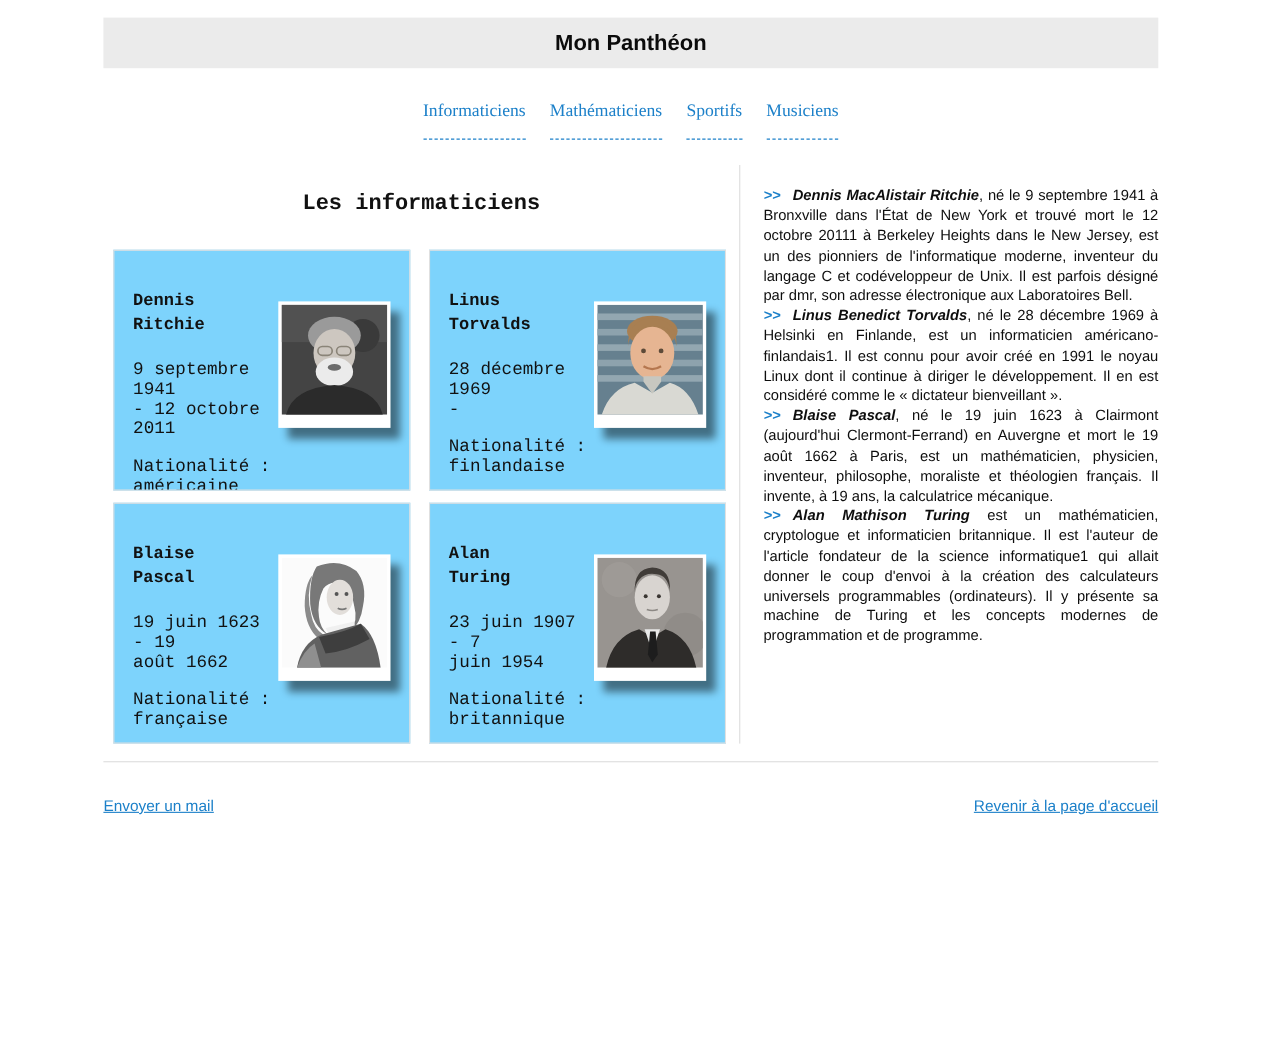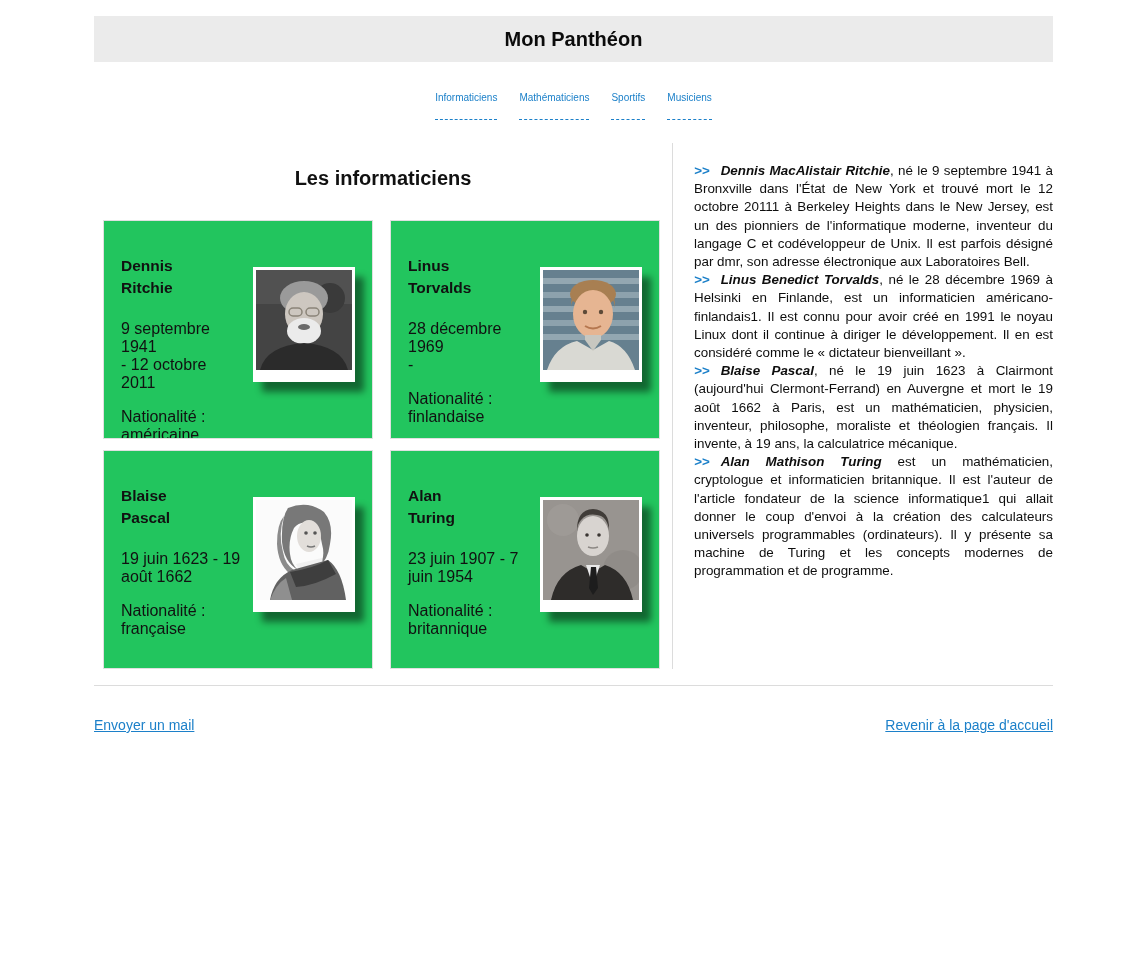--- a/index.html
+++ b/index.html
@@ -29,11 +29,12 @@
   .site-nav{margin-top:30px;display:flex;justify-content:center;gap:22px;}
   .site-nav a{
     color:var(--link-blue);
-    font-size:10px;
+    font-size:16px;
     text-decoration:none;
     border-bottom:1px dashed var(--link-blue);
     padding-bottom:16px;
     cursor:pointer;
+    font-family:Liberation Serif, serif;
   }
 
   

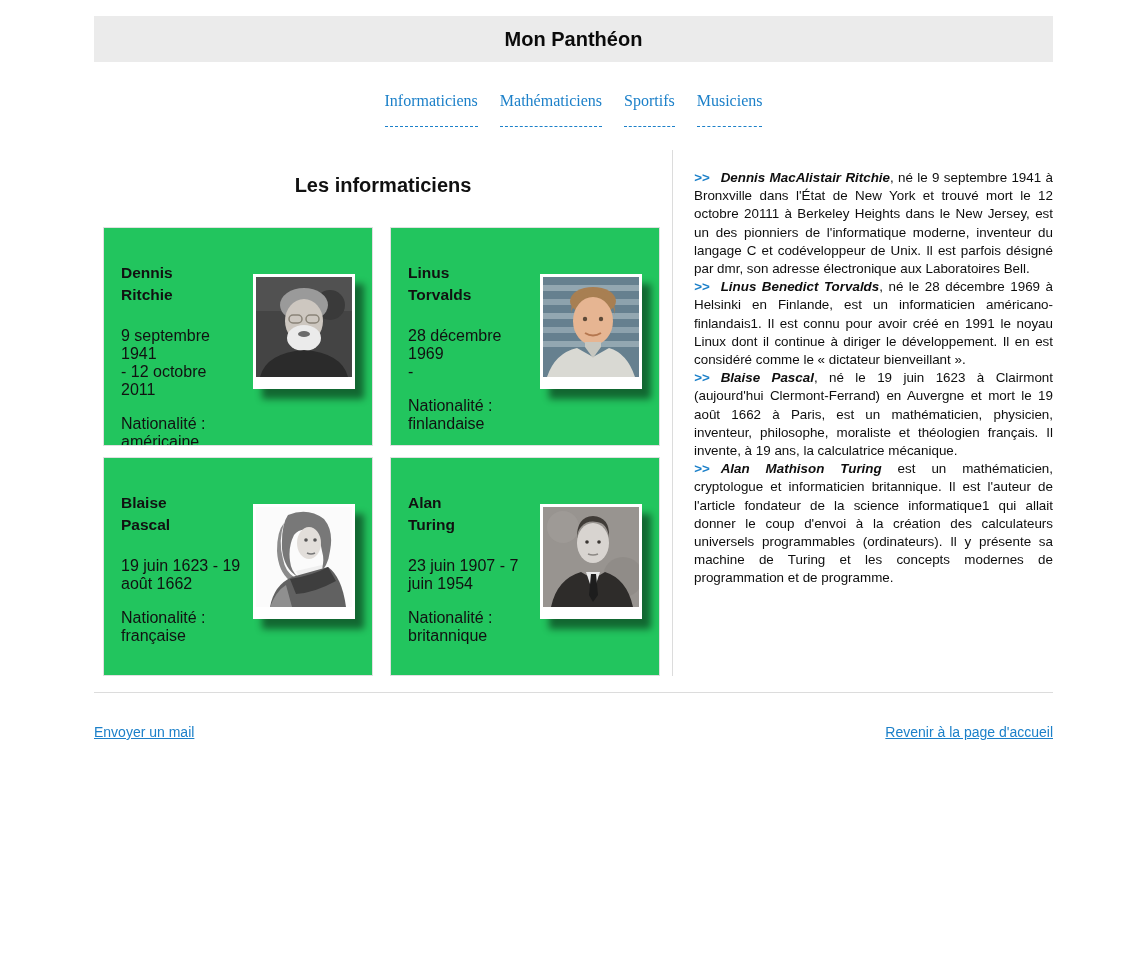--- a/index.html
+++ b/index.html
@@ -49,6 +49,7 @@
     flex:0 0 auto;
     border-right:1px solid var(--divider);
     padding:0 9px;
+    font-family:Liberation Mono, monospace;
   }
   .section-heading{
     font-size:20px;font-weight:bold;text-align:center;margin:24px 0 0;

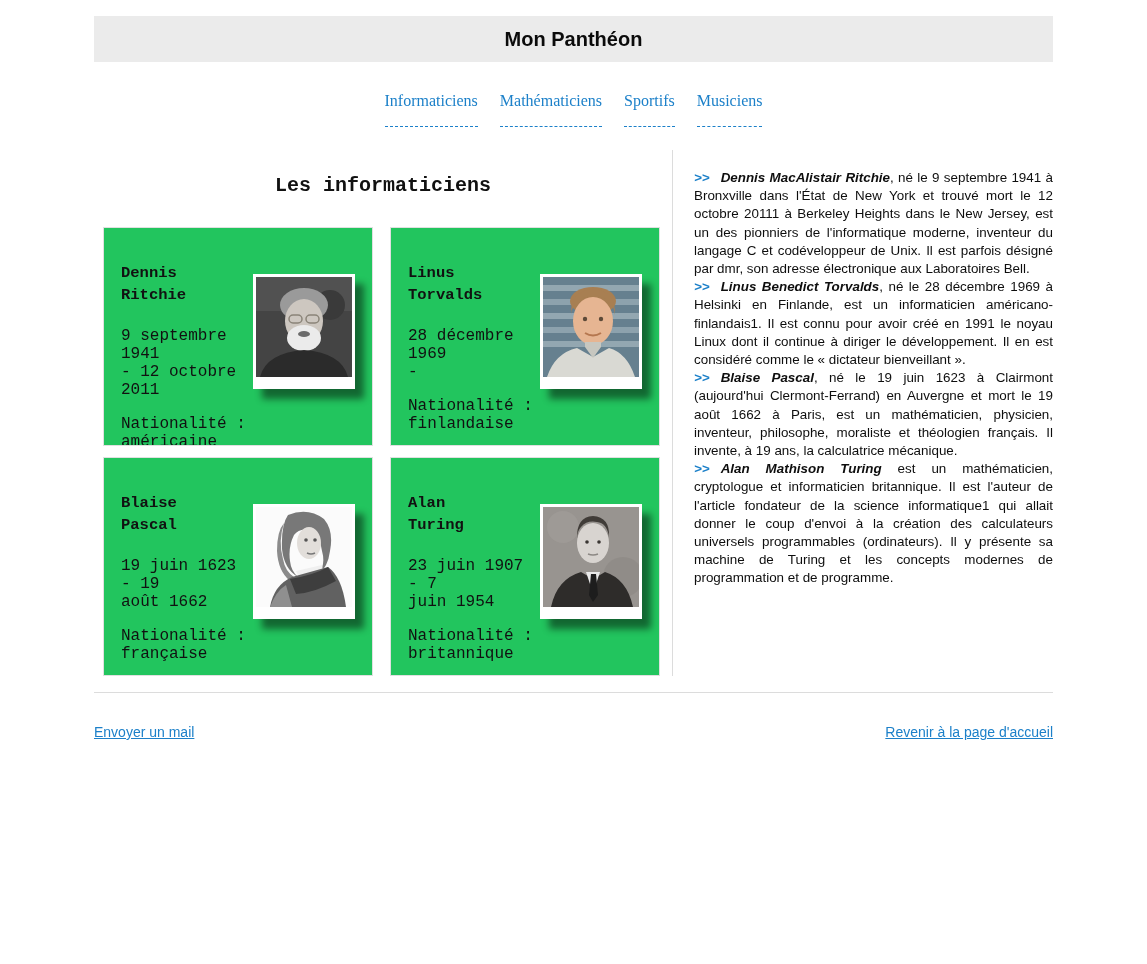--- a/index.html
+++ b/index.html
@@ -62,7 +62,7 @@
   }
   .card{
     border:1px solid var(--card-border);
-    background:#22c55e;
+    background:#7dd3fc;
     height:183px;
     padding:16px 17px 18px;
     overflow:hidden;

